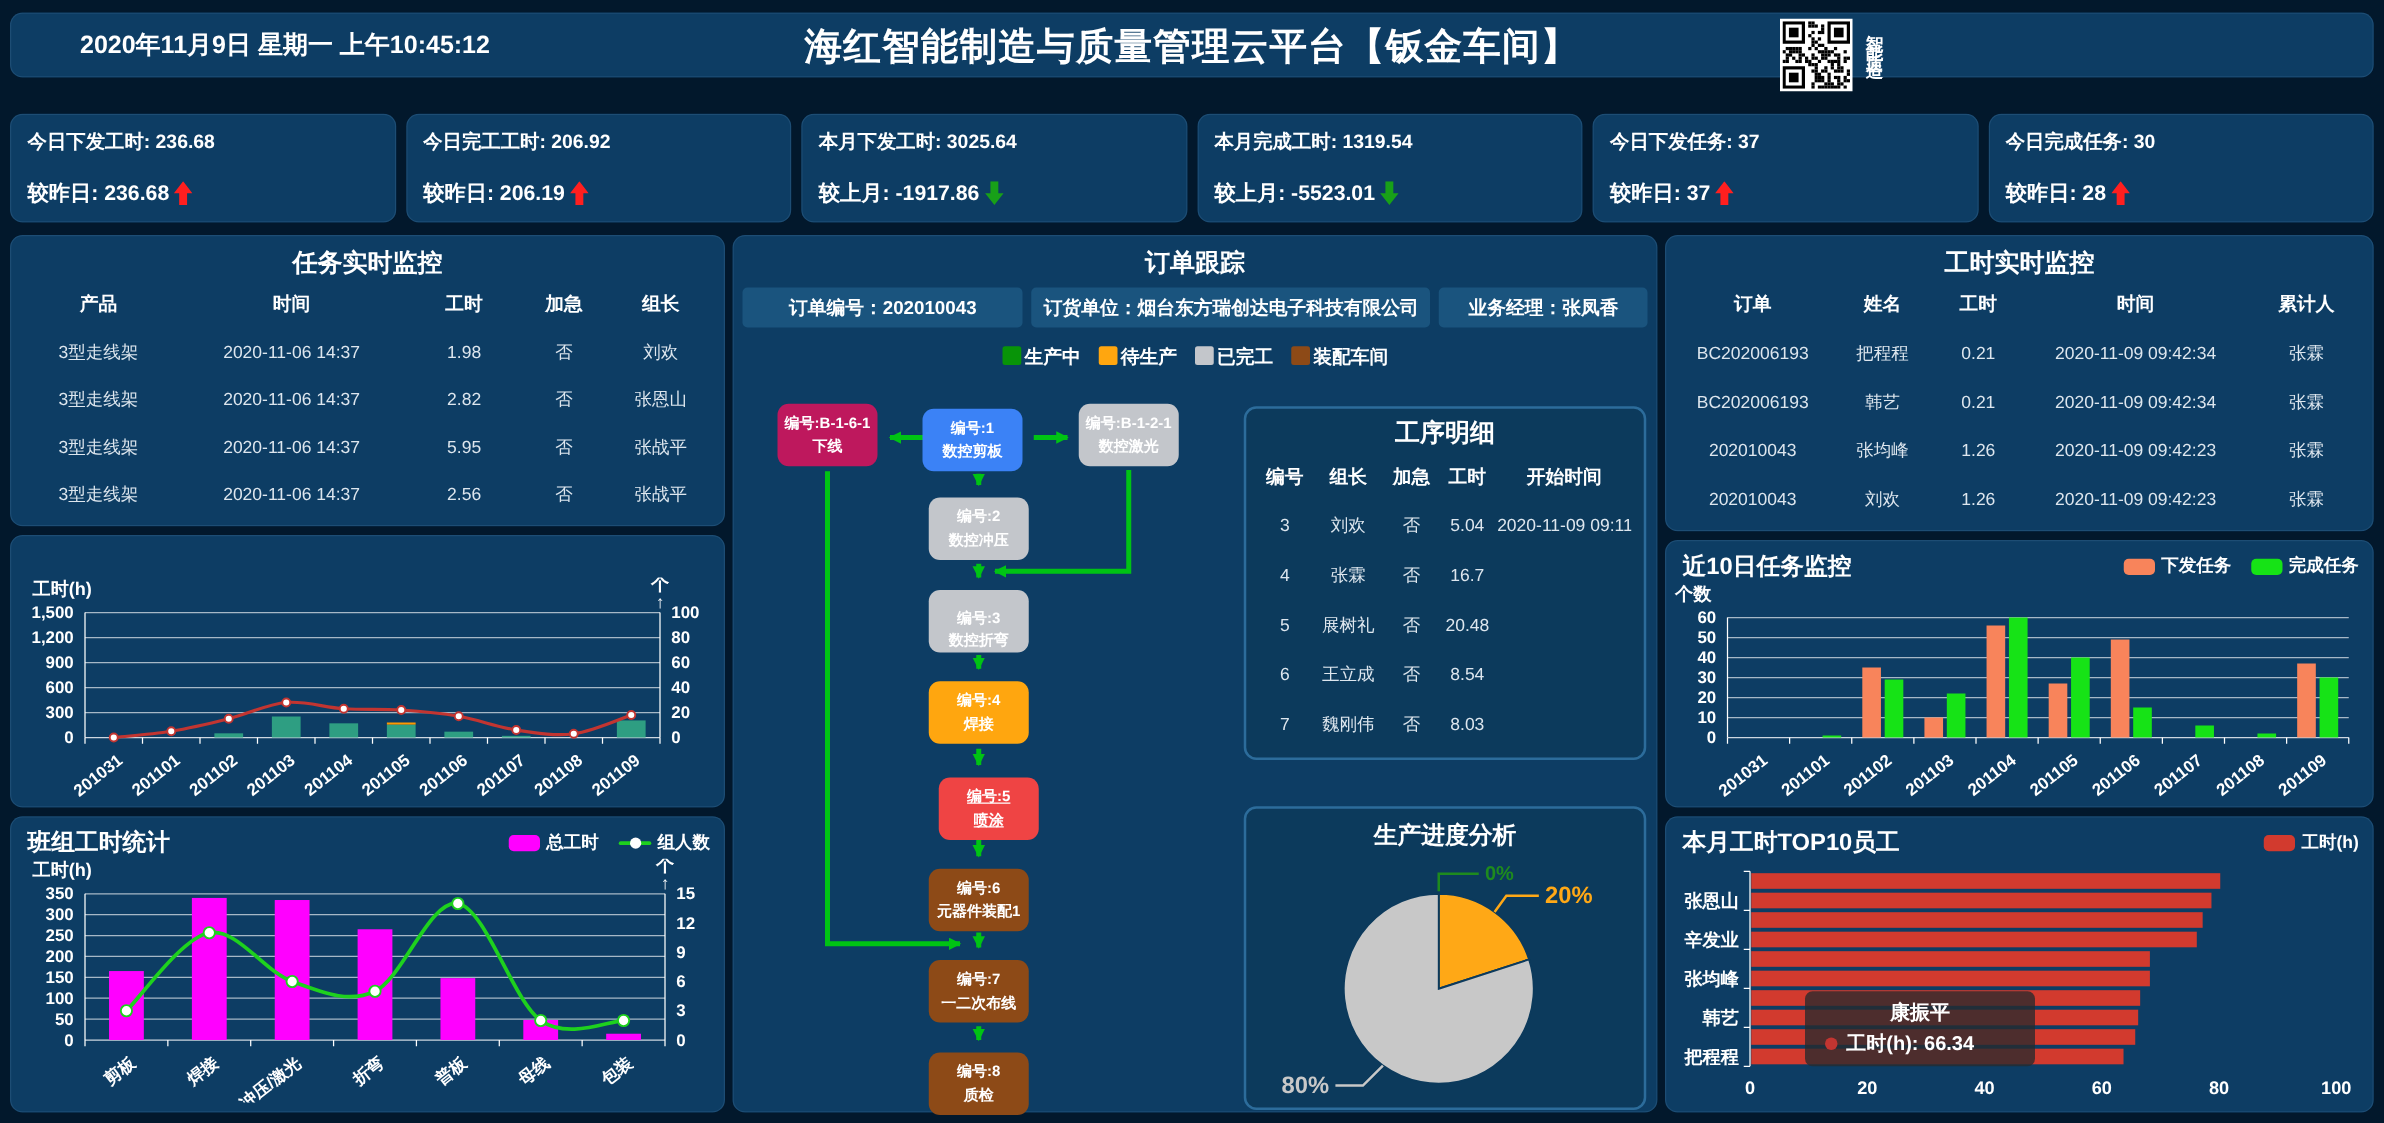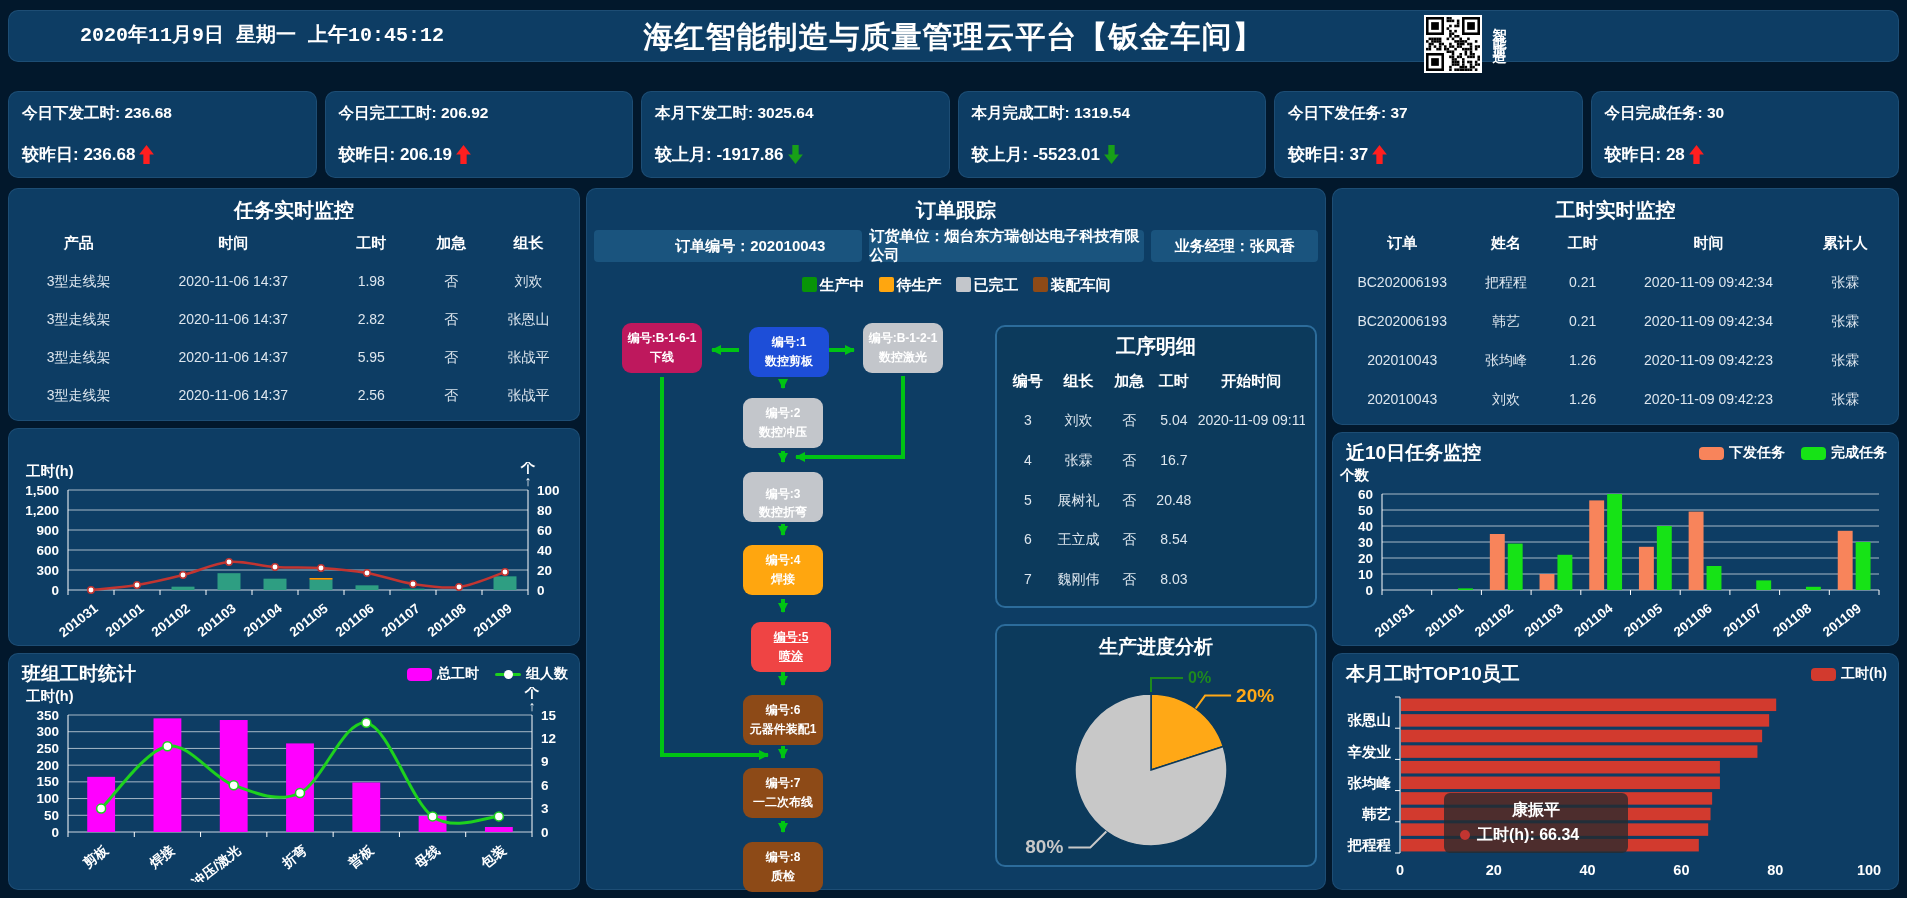--- a/index.html
+++ b/index.html
@@ -6,7 +6,7 @@
   .stage{position:relative;width:1907px;height:898px;overflow:hidden;background:#02182c;}
   .panel{position:absolute;background:#0d3d64;border-radius:10px;box-shadow:inset 0 0 0 1px rgba(130,180,220,.14);}
   
-  .hdr-date{position:absolute;left:72px;top:0;height:64px;line-height:52px;font-size:20px;font-weight:600;font-family:Liberation Mono, monospace;}
+  .hdr-date{position:absolute;left:56px;top:0;height:64px;line-height:52px;font-size:20px;font-weight:600;}
   .hdr-title{position:absolute;left:0;right:0;top:7px;text-align:center;font-size:30px;font-weight:700;letter-spacing:1px;}
   .qr-wrap{position:absolute;left:1416px;top:5px;display:flex;gap:9px;}
   .qr-box{width:58px;height:58px;background:#fff;padding:2px;box-sizing:border-box;}

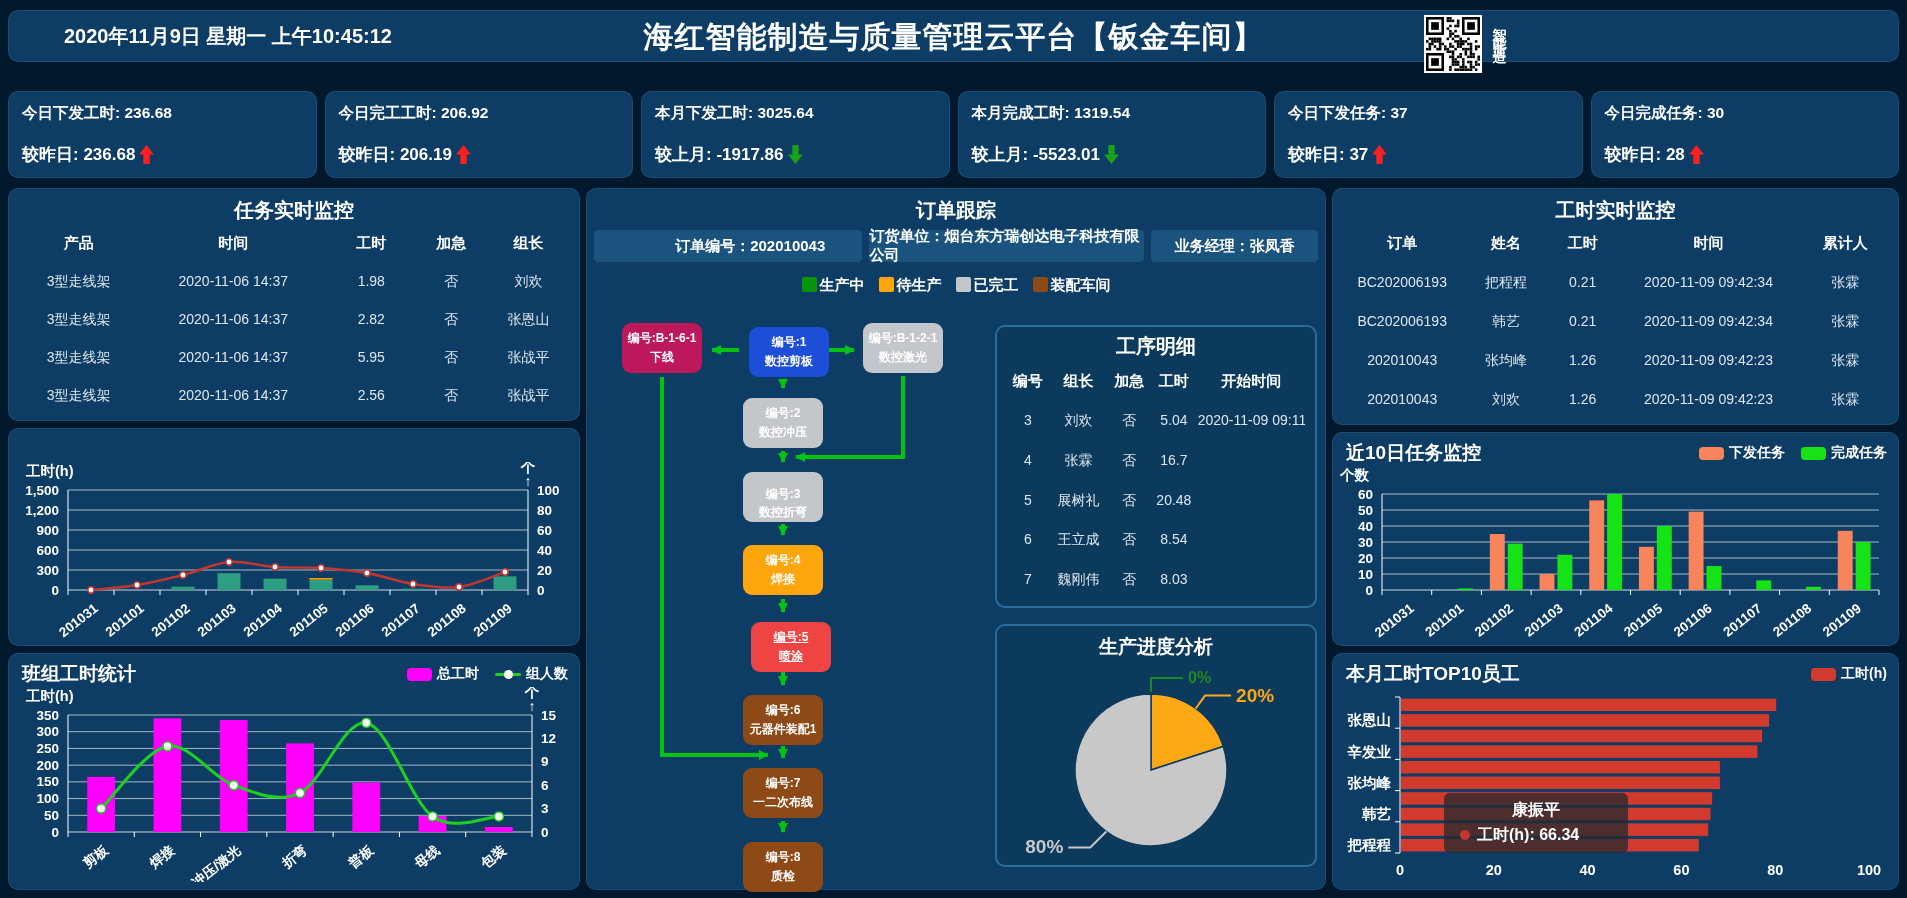--- a/index.html
+++ b/index.html
@@ -415,7 +415,7 @@
   <div class="panel" style="left:586px;top:188px;width:740px;height:702px;">
     <h2 class="ptitle">订单跟踪</h2>
     <div class="chips">
-      <div class="chip" style="flex:0 0 31%;padding-left:44px;">订单编号：202010043</div>
+      <div class="chip" style="flex:0 0 31%;">订单编号：202010043</div>
       <div class="chip" style="flex:1;">订货单位：烟台东方瑞创达电子科技有限公司</div>
       <div class="chip" style="flex:0 0 23%;">业务经理：张凤香</div>
     </div>

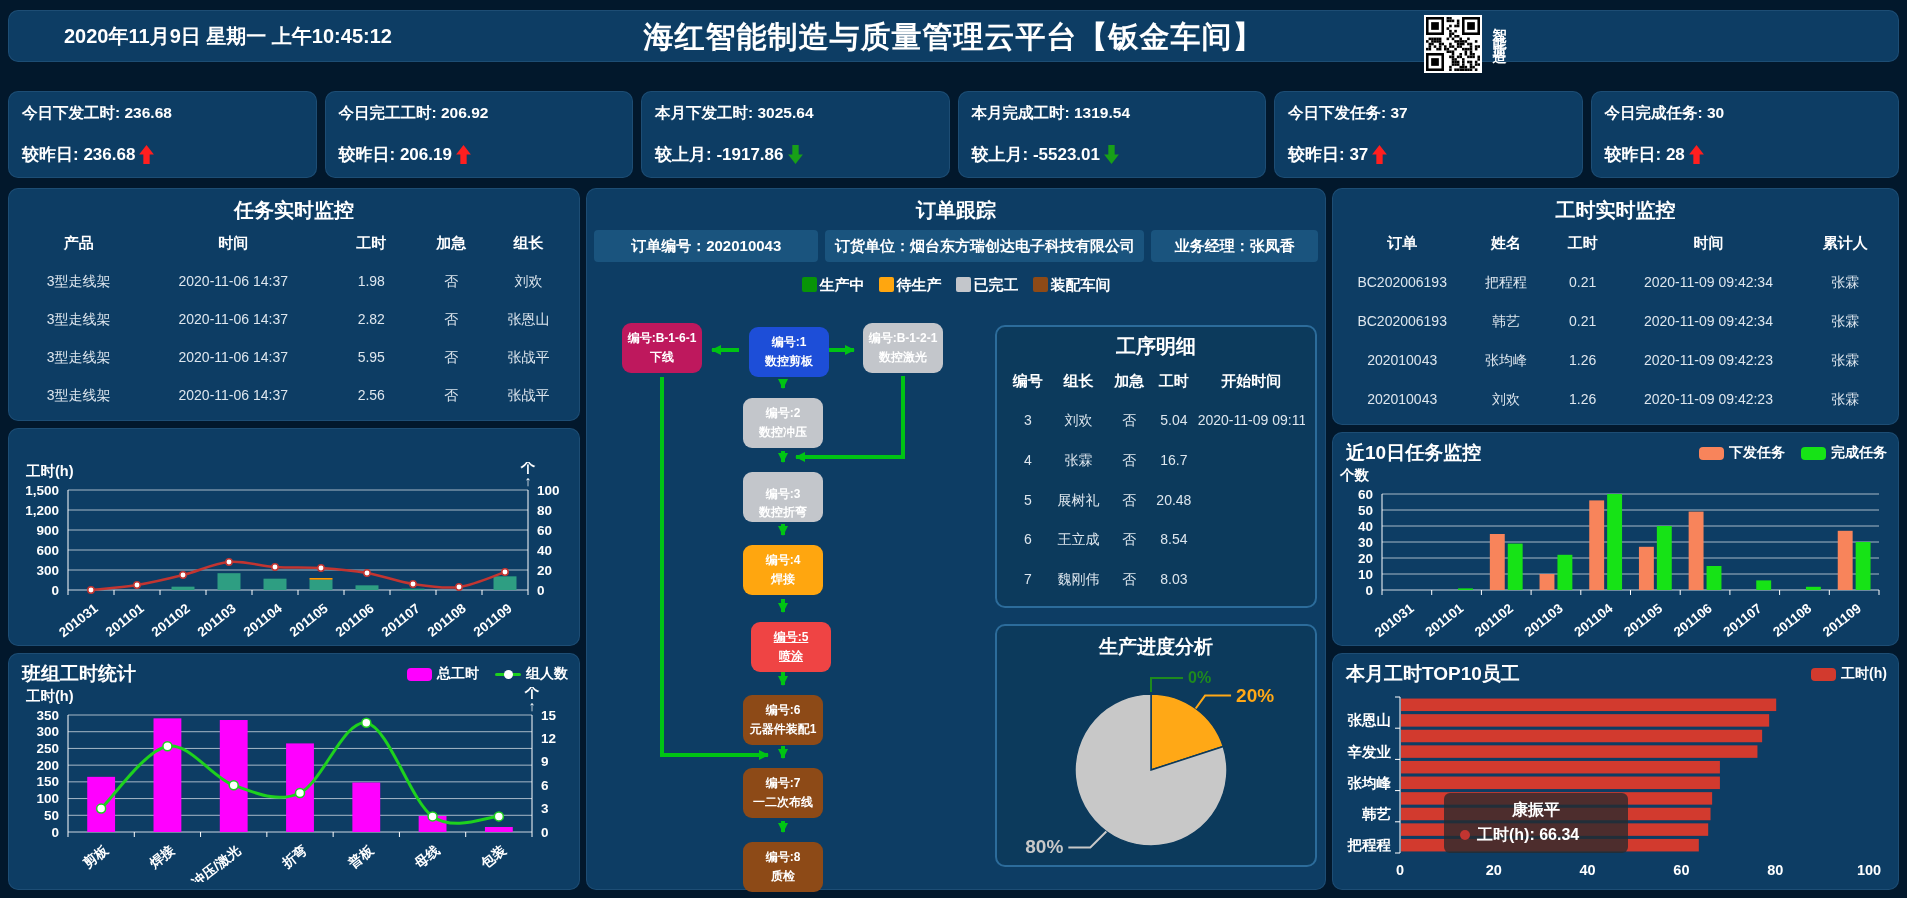--- a/index.html
+++ b/index.html
@@ -448,7 +448,7 @@
           <div>编号:B-1-6-1</div>
           <div>下线</div>
         </div>
-        <div class="fnode" style="left: 149px; top: 27px; background: #1d4ed8;">
+        <div class="fnode" style="left: 138px; top: 27px; background: #3b82f6;">
           <div>编号:1</div>
           <div>数控剪板</div>
         </div>

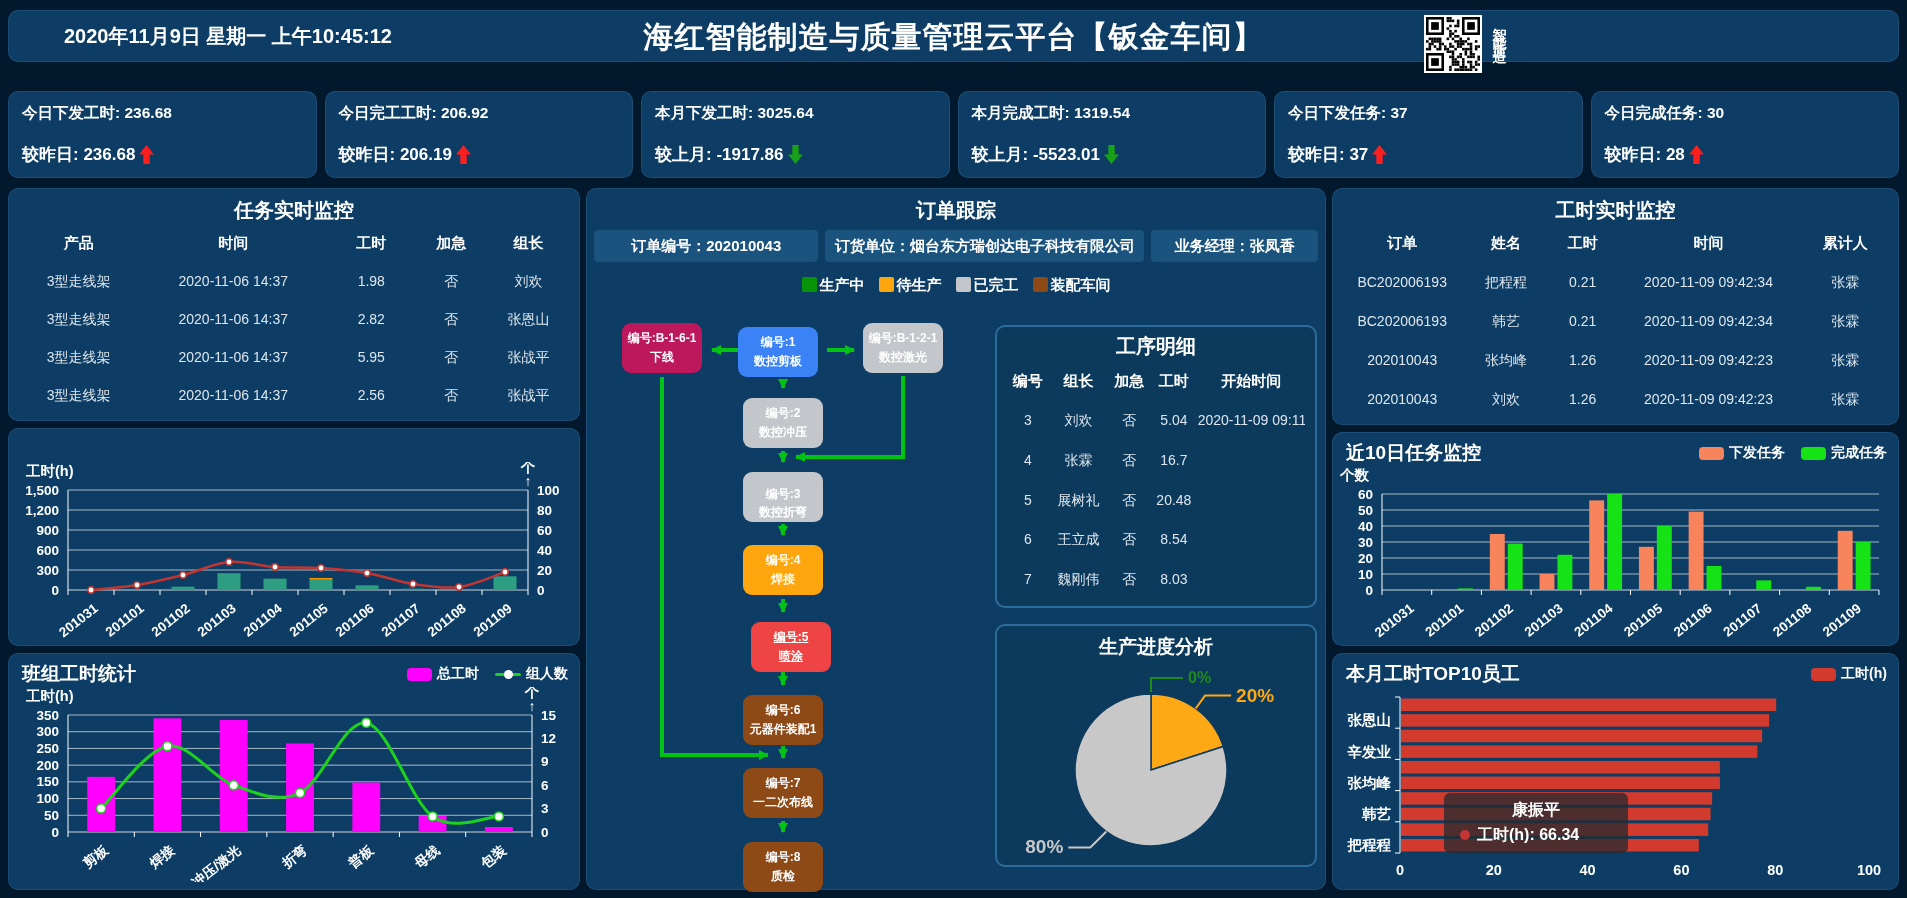--- a/index.html
+++ b/index.html
@@ -534,7 +534,7 @@
         </div>
     </div>
 
-    <div class="subpanel" style="left:409px;top:436px;width:322px;height:243px;">
+    <div class="subpanel" style="left:409px;top:457px;width:322px;height:243px;">
       <h2 class="ptitle" style="margin-top:8px;font-size:19px;">生产进度分析</h2>
       <div class="chart" id="ch-pie" style="top: 36px; height: 200px;"><svg width="310" height="200">
             <path d="M150,108 L150,32 A76,76 0 0 1 222.28029523843168,84.51470842750399 Z" fill="#FFA816" stroke="#0c3a5c" stroke-width="1.5"></path>

